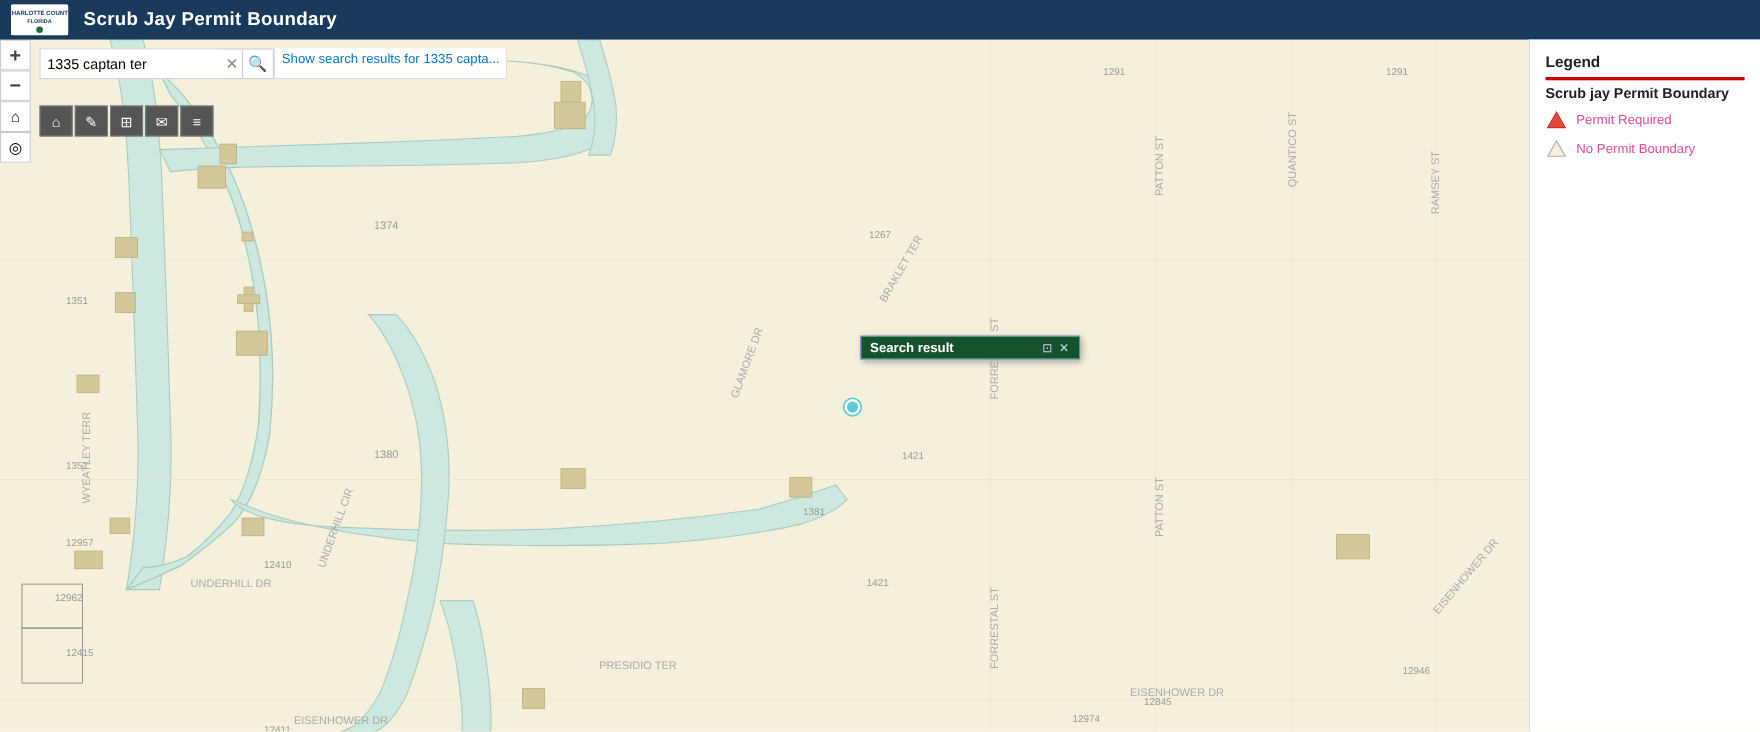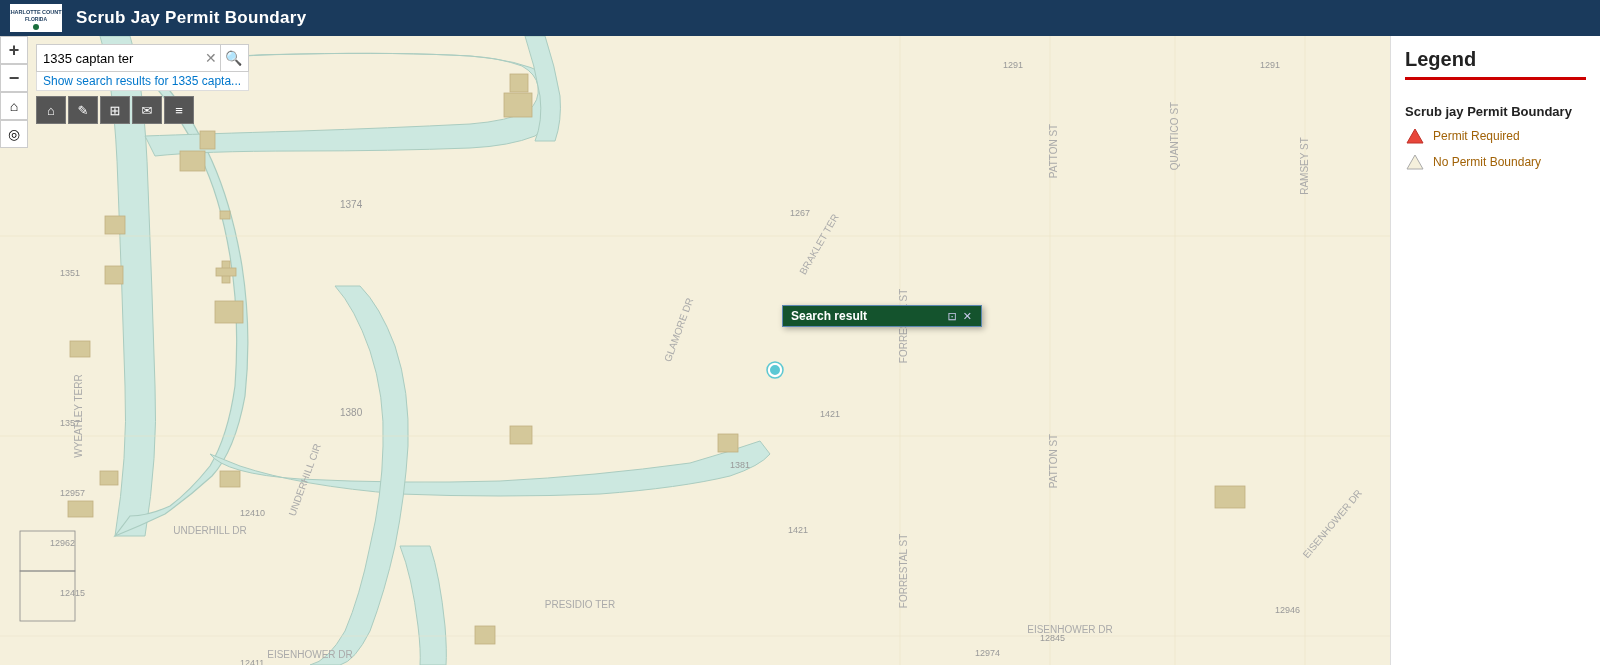--- a/index.html
+++ b/index.html
@@ -109,7 +109,7 @@
       left: 36px;
       z-index: 50;
       display: flex;
-      flex-direction: column;
+      flex-direction: row;
     }
     #search-row {
       display: flex;

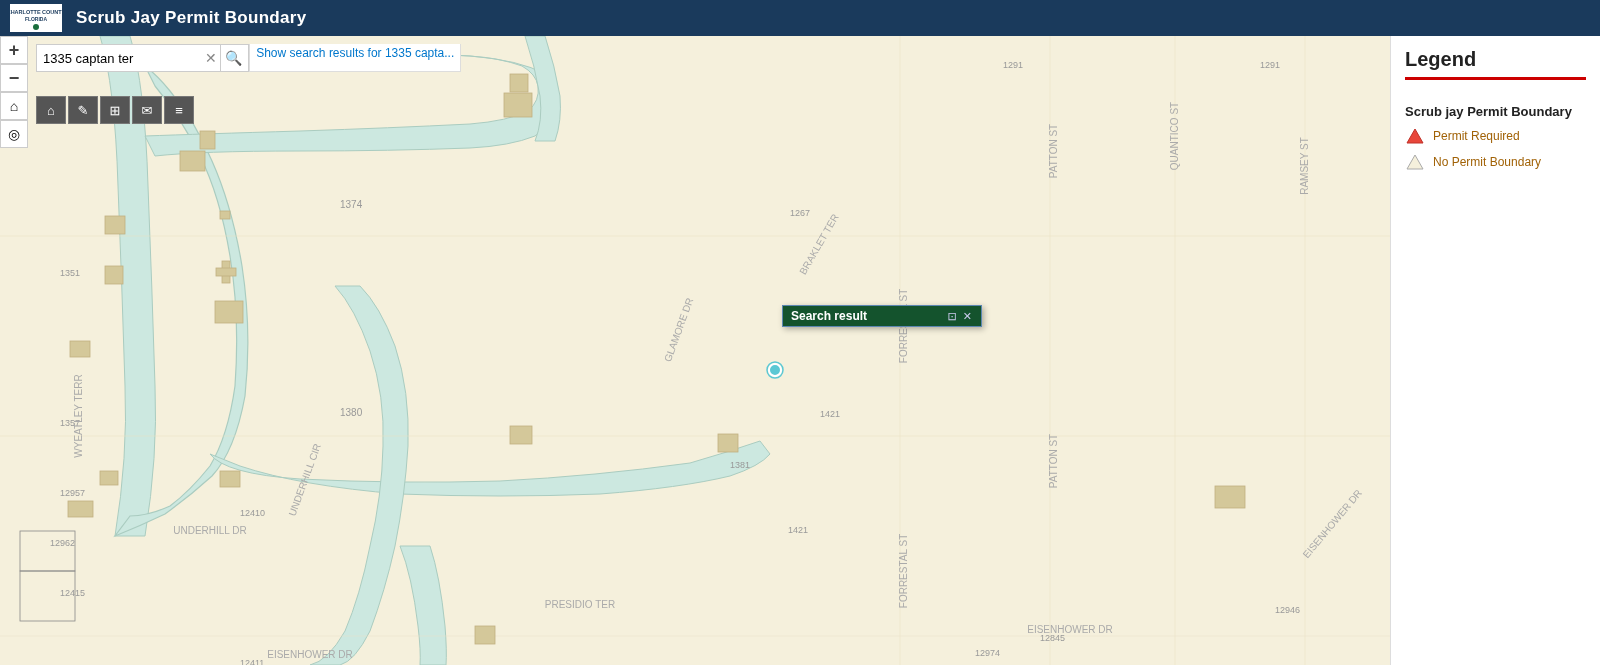--- a/index.html
+++ b/index.html
@@ -267,12 +267,12 @@
       padding: 12px 14px;
     }
     #legend-title {
-      font-size: 20px;
+      font-size: 14px;
       font-weight: bold;
       color: #222;
       border-bottom: 3px solid #cc0000;
       padding-bottom: 6px;
-      margin-bottom: 24px;
+      margin-bottom: 4px;
     }
     #legend-section-title {
       font-size: 13px;

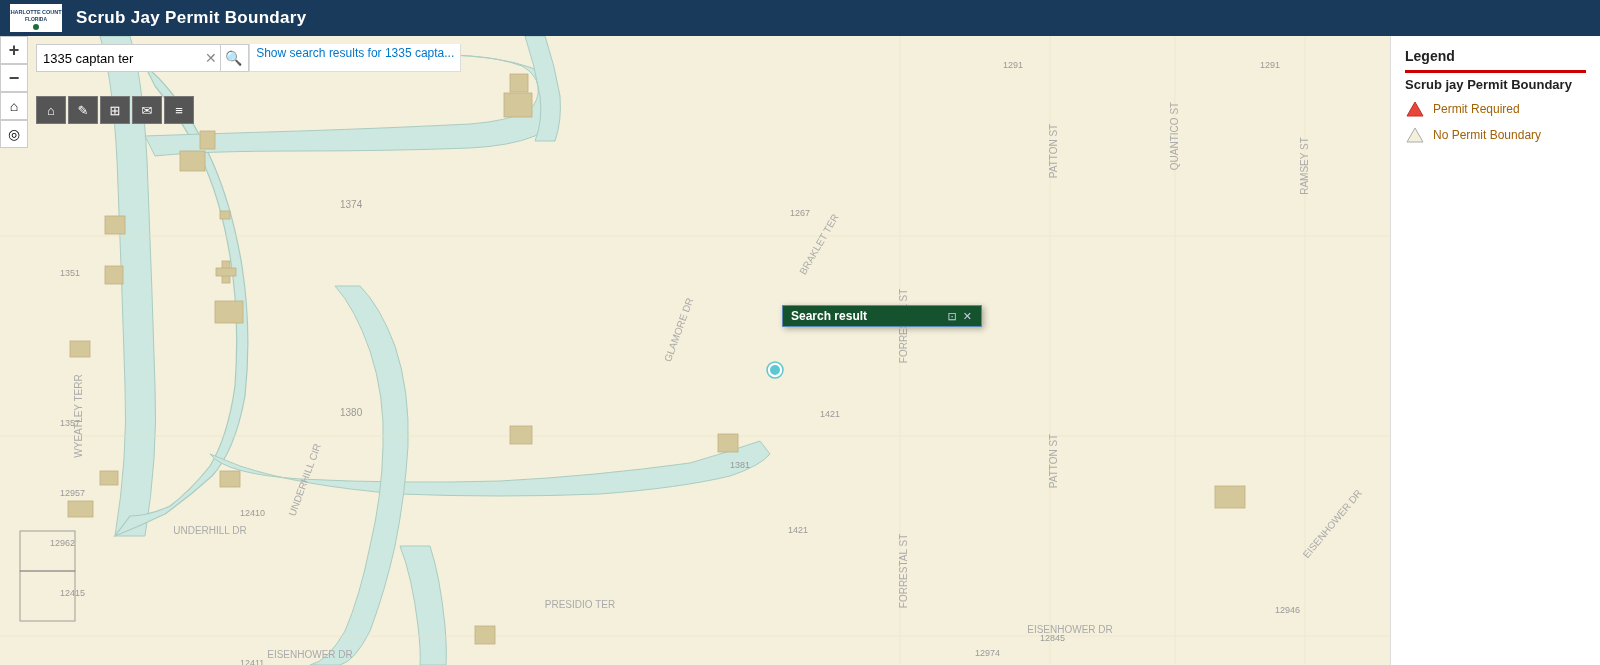--- a/index.html
+++ b/index.html
@@ -286,7 +286,7 @@
       gap: 8px;
       margin-bottom: 8px;
       font-size: 12px;
-      color: #a16207;
+      color: #ec4899;
     }
     .legend-icon-permit {
       width: 20px;

